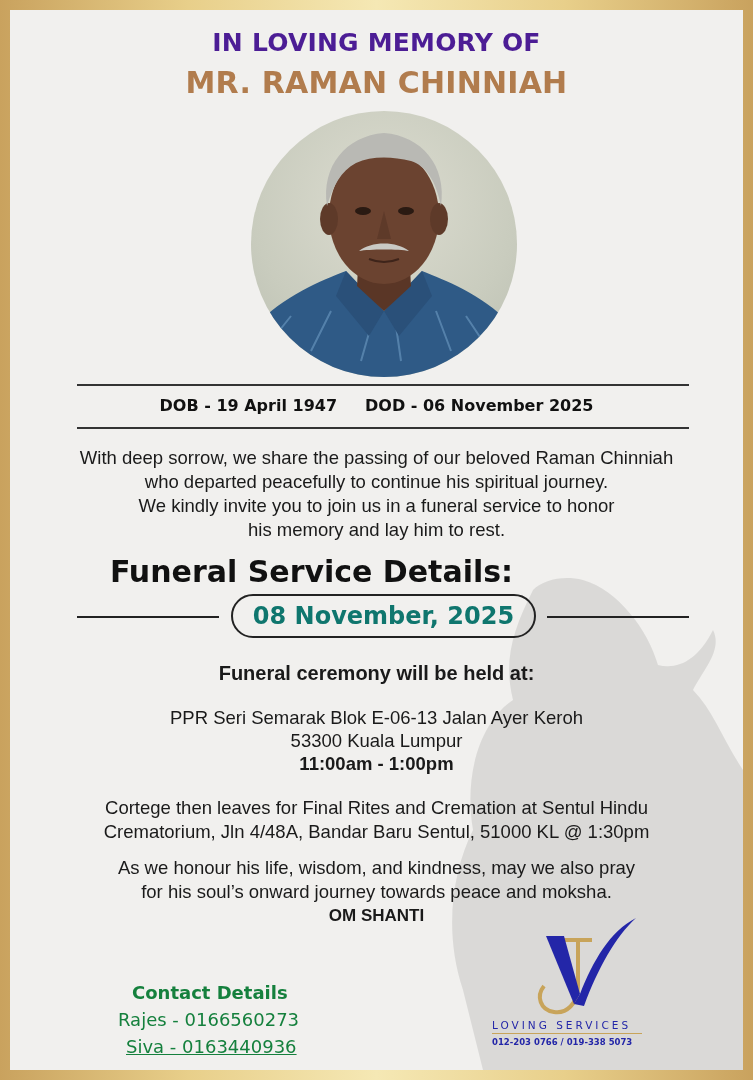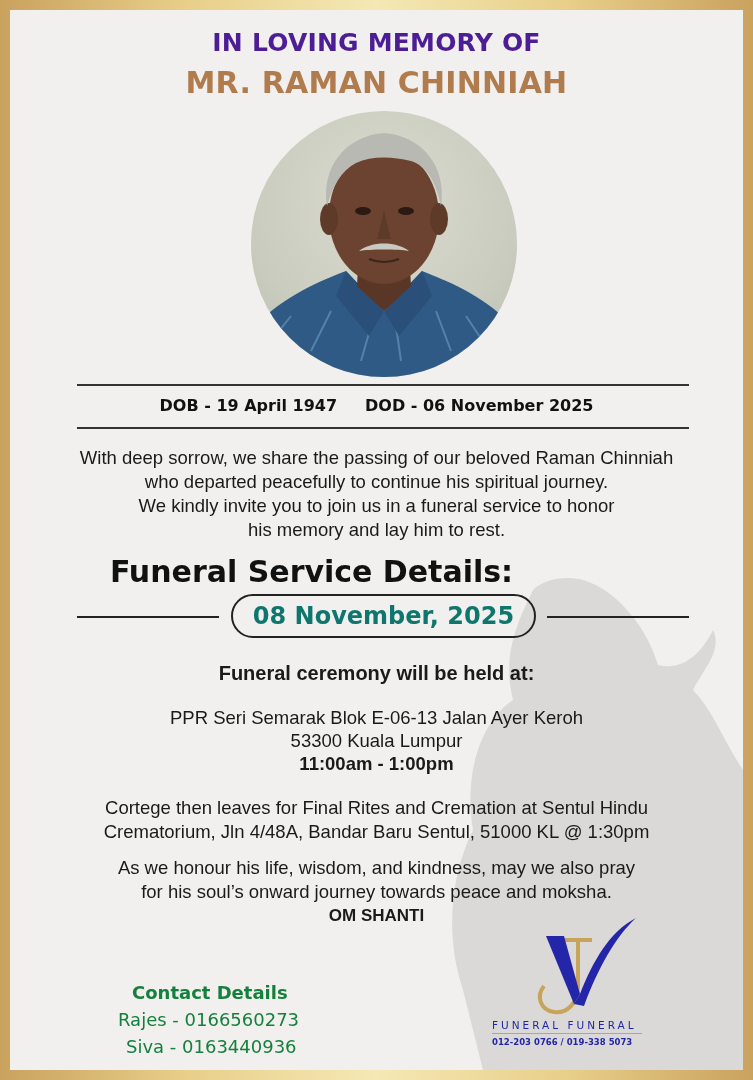--- a/index.html
+++ b/index.html
@@ -192,7 +192,7 @@
       <path d="M58 30 L76 30 L92 88 L86 98 Z" fill="#2326a8"></path>
       <path d="M86 98 L92 88 C105 55 122 25 148 12 C128 30 110 62 96 100 Z" fill="#2326a8"></path>
     </svg>
-    <div class="logo-brand">FUNERAL FUNERAL</div>
+    <div class="logo-brand">LOVING SERVICES</div>
     <div class="logo-line"></div>
     <div class="logo-phone">012-203 0766 / 019-338 5073</div>
   </div>

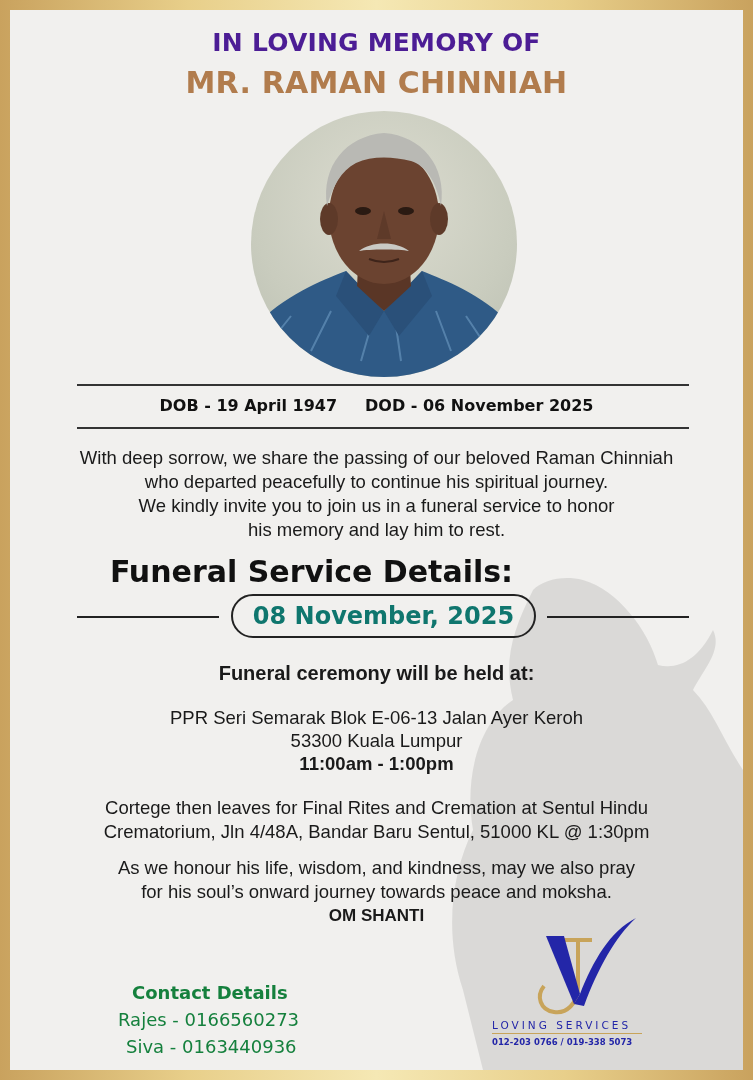--- a/index.html
+++ b/index.html
@@ -81,7 +81,7 @@
     }
     .contact-title { font-weight: bold; font-size: 18px; padding-left: 14px; margin-bottom: 3px; }
     .contact-line { font-size: 18px; line-height: 27px; }
-    .contact-line.second { padding-left: 8px; }
+    .contact-line.second { padding-left: 8px; text-decoration: underline; }
 
     .logo { position: absolute; left: 478px; top: 896px; width: 180px; height: 150px; }
     .logo-brand {

